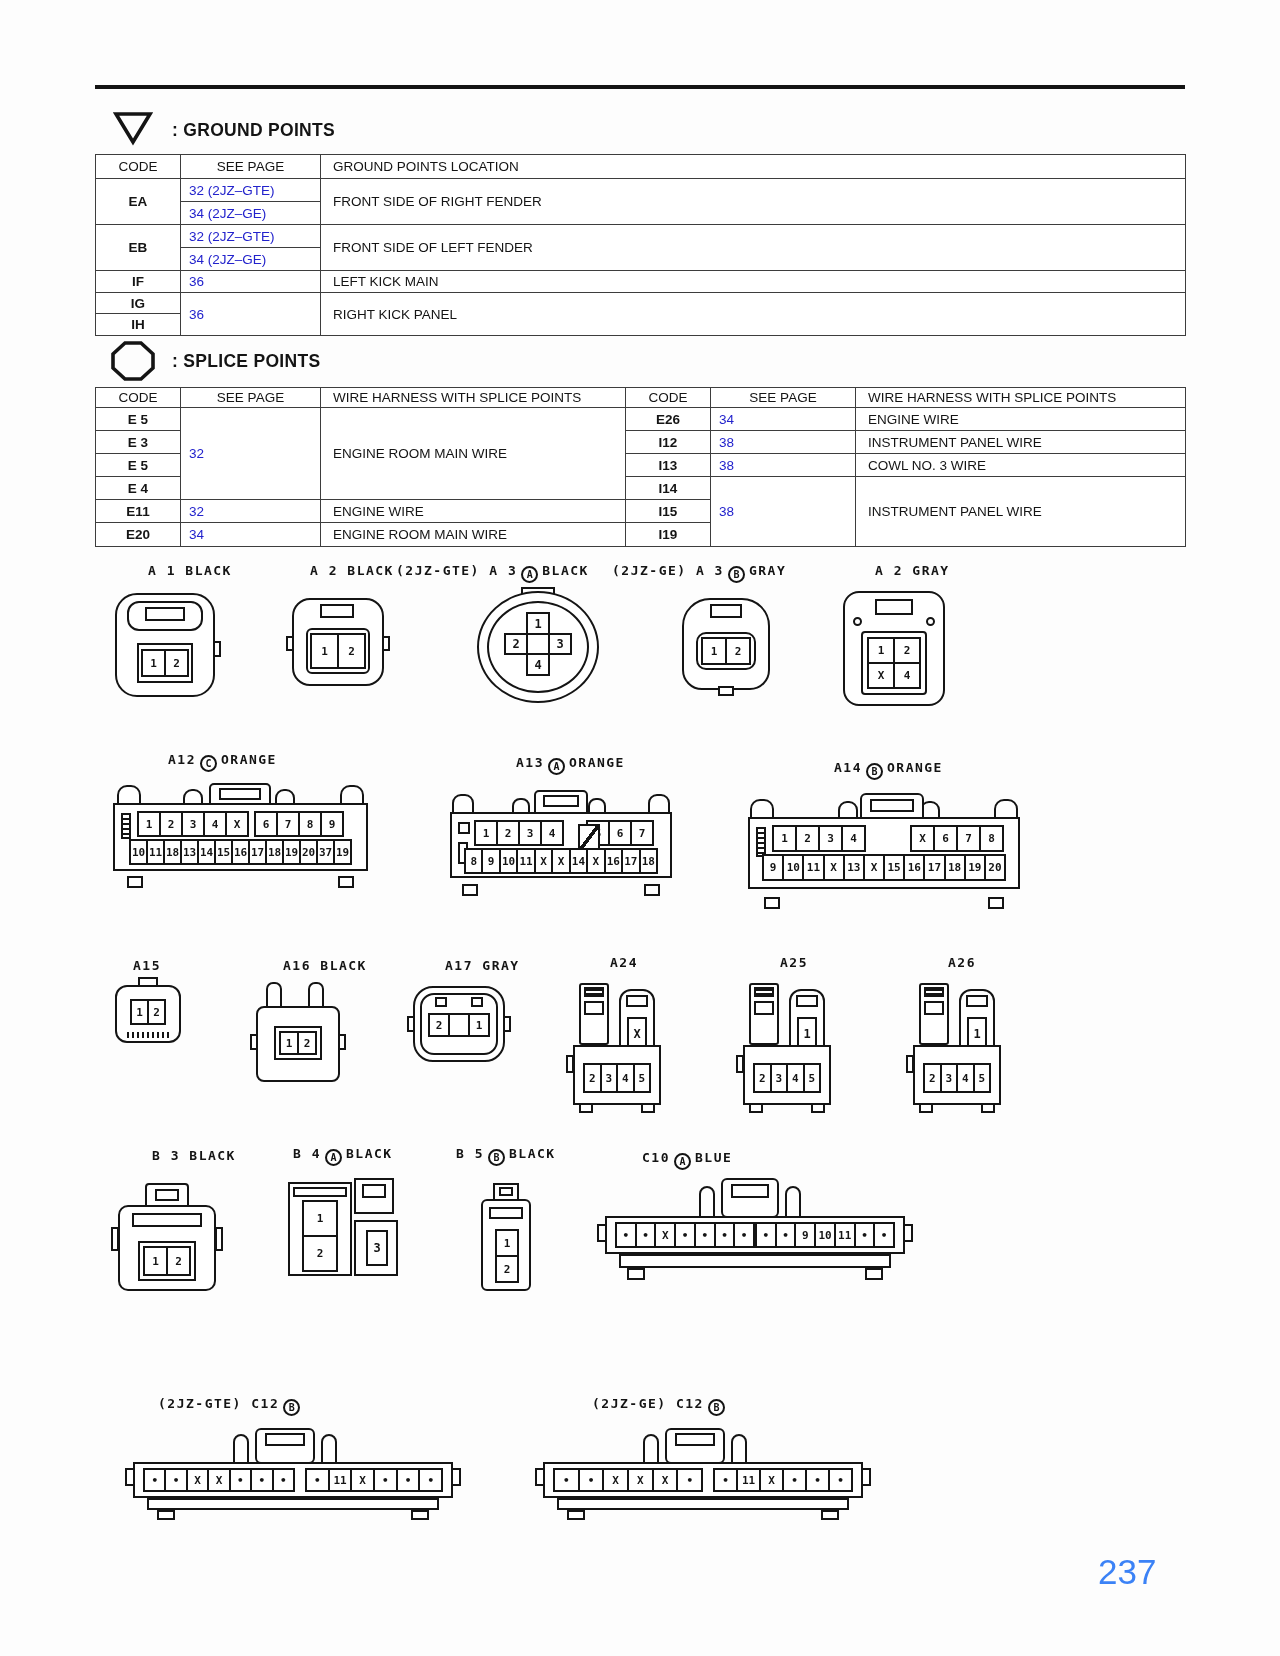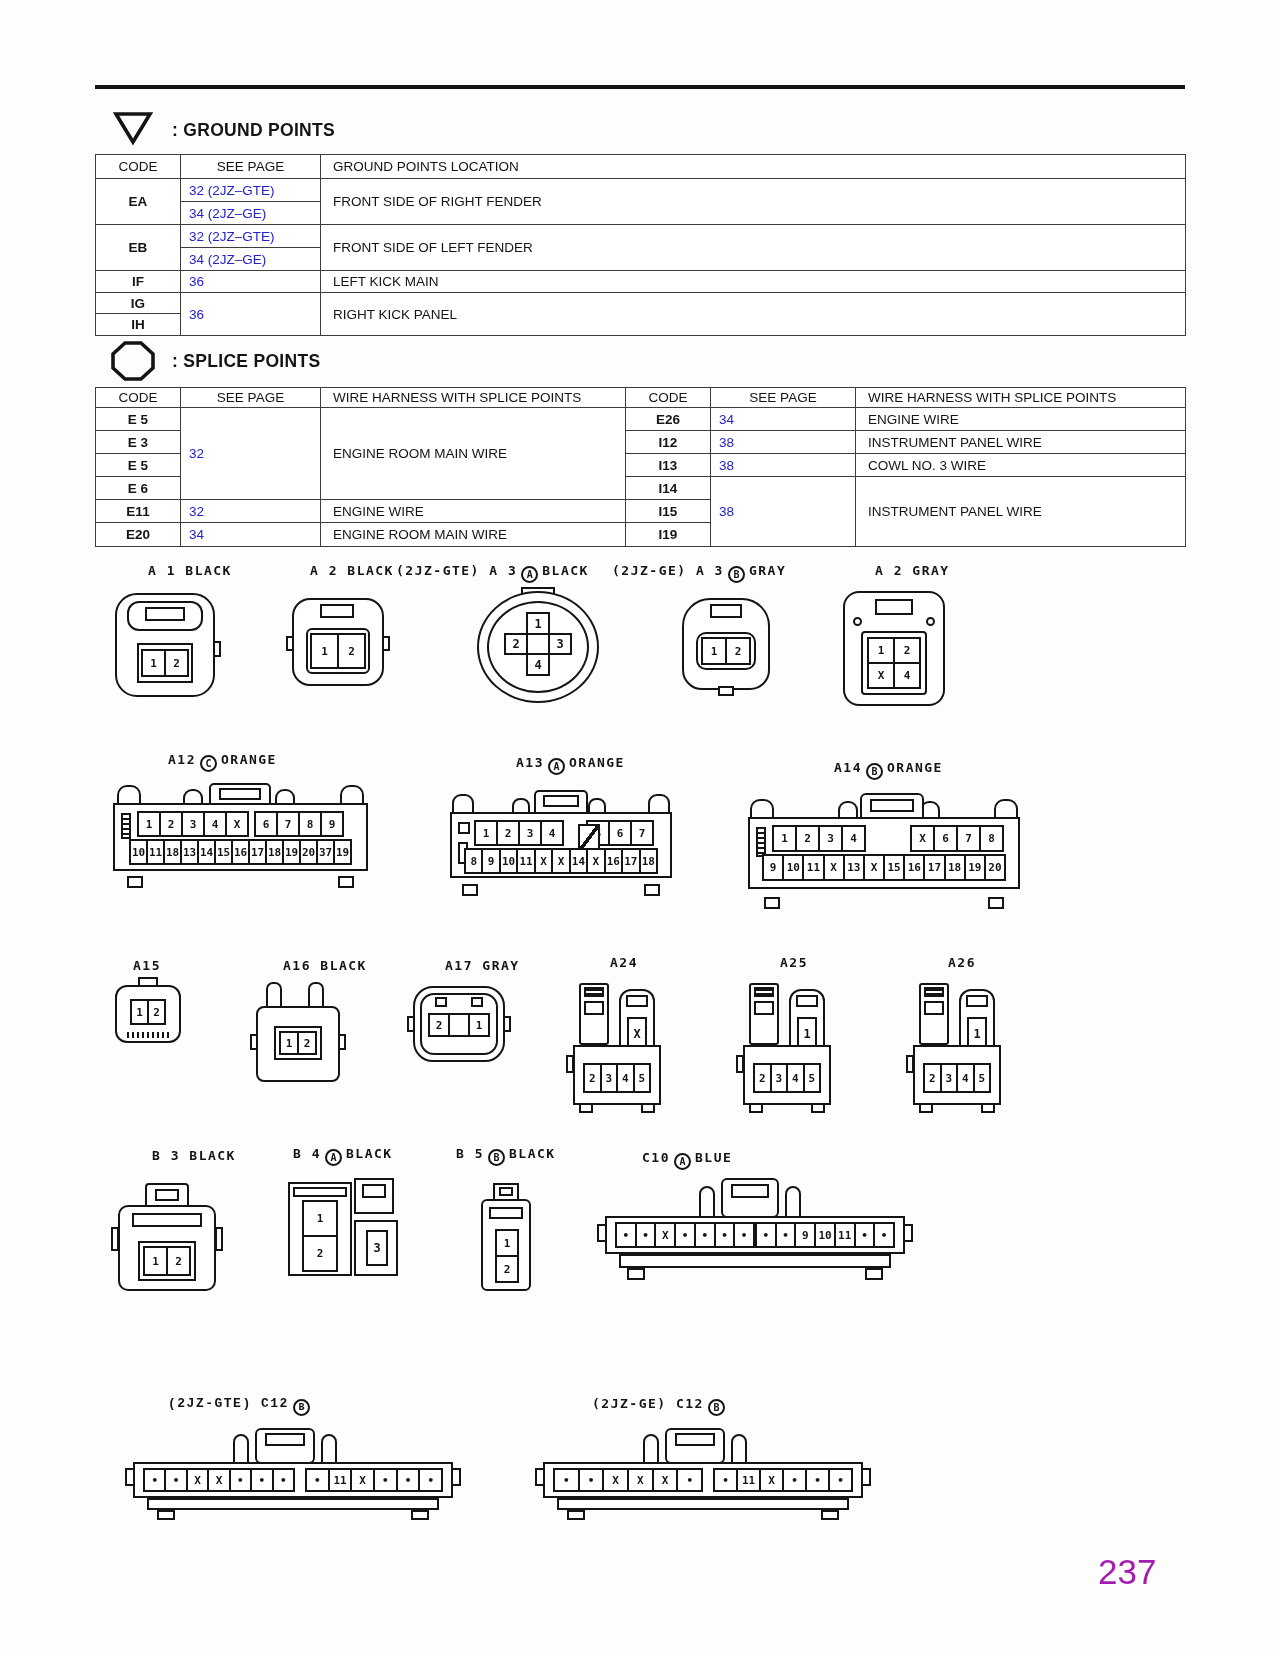--- a/index.html
+++ b/index.html
@@ -142,7 +142,7 @@
         <td class="loc-cell">COWL NO. 3 WIRE</td>
       </tr>
       <tr style="height:23px">
-        <td class="code-cell">E 6</td>
+        <td class="code-cell">E 4</td>
         <td class="code-cell">I14</td>
         <td rowspan="3" class="page-cell">38</td>
         <td rowspan="3" class="loc-cell">INSTRUMENT PANEL WIRE</td>

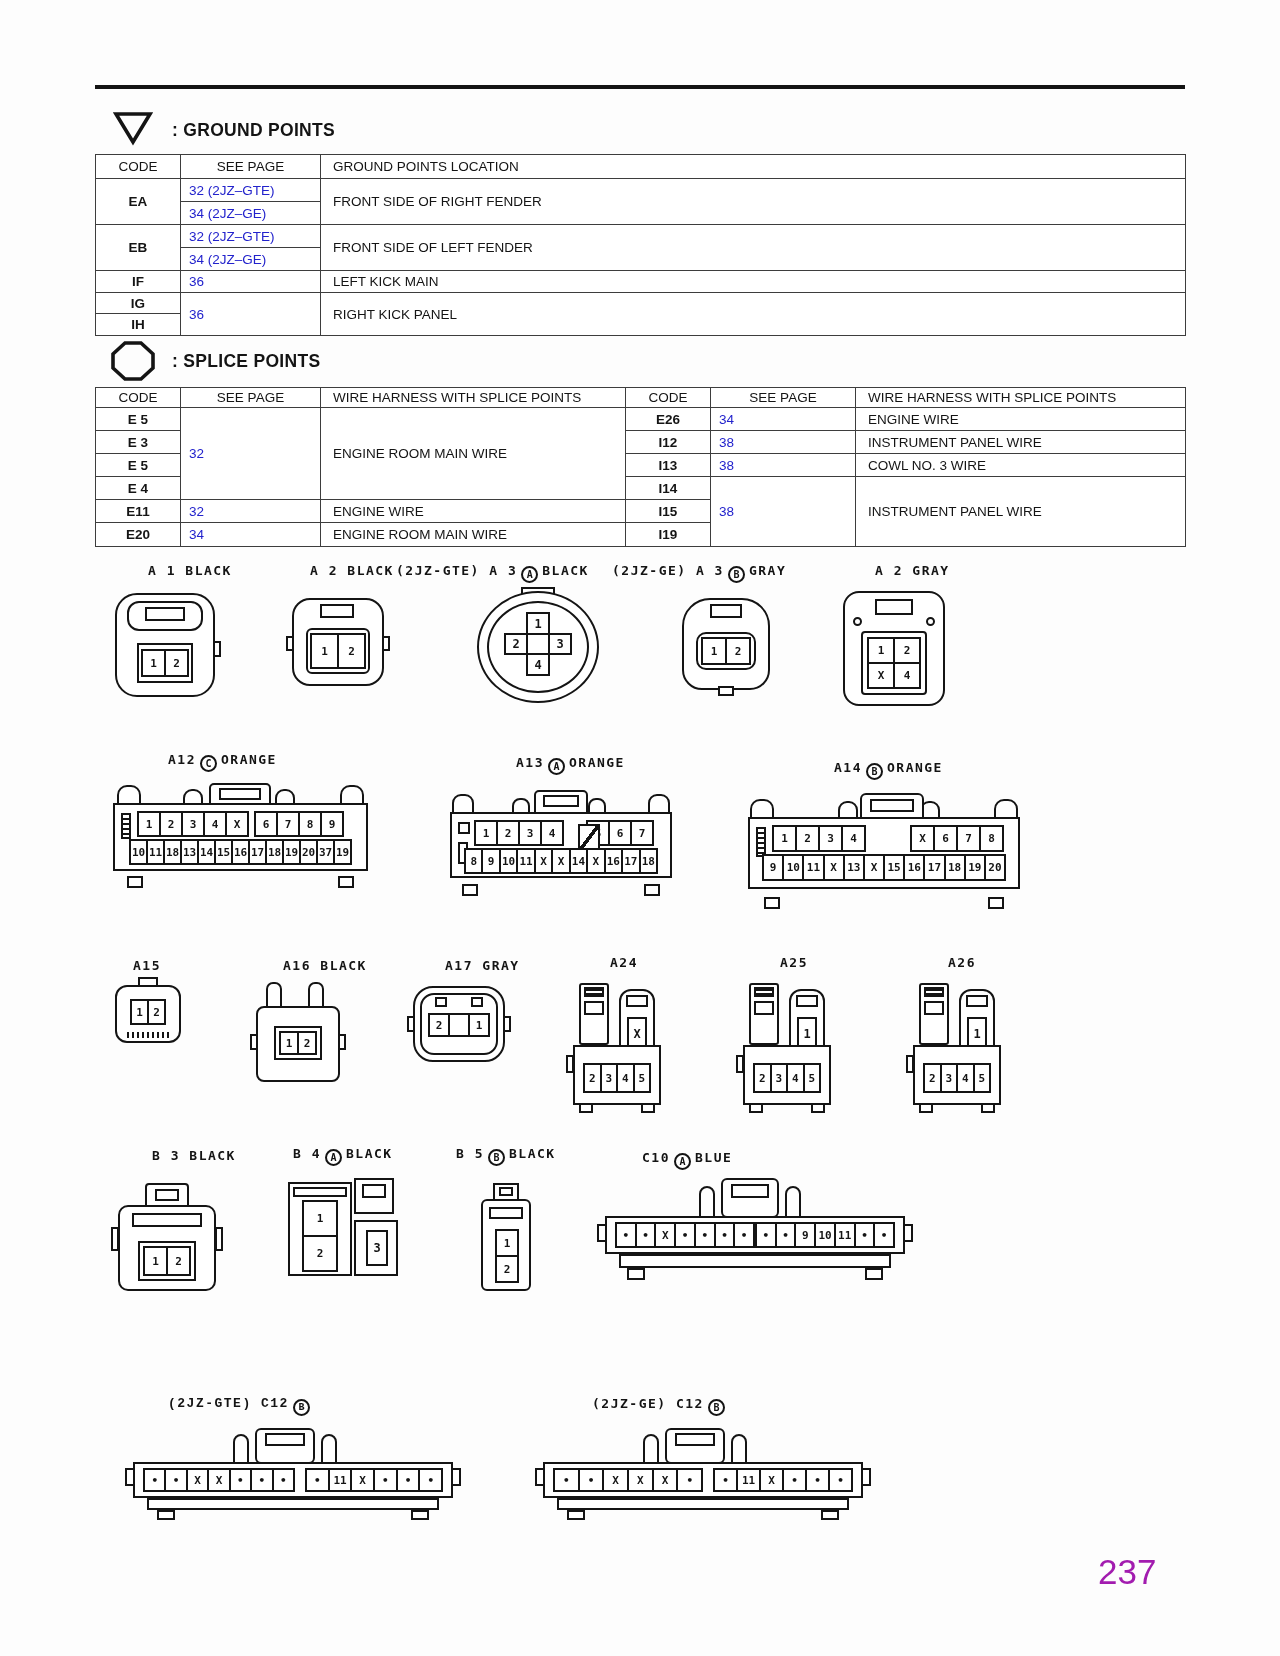--- a/index.html
+++ b/index.html
@@ -545,7 +545,7 @@
     <div class="abs b3" style="right:22px;top:90px;width:18px;height:12px;"></div>
   </div>
 
-  <div class="conn-label" style="left:168px;top:1396px;font-family:Liberation Mono, monospace;">
+  <div class="conn-label" style="left:158px;top:1396px;">
     <span>(2JZ-GTE) C12</span><span class="circ">B</span><span></span>
   </div>
   <div class="conn-label" style="left:592px;top:1396px;">

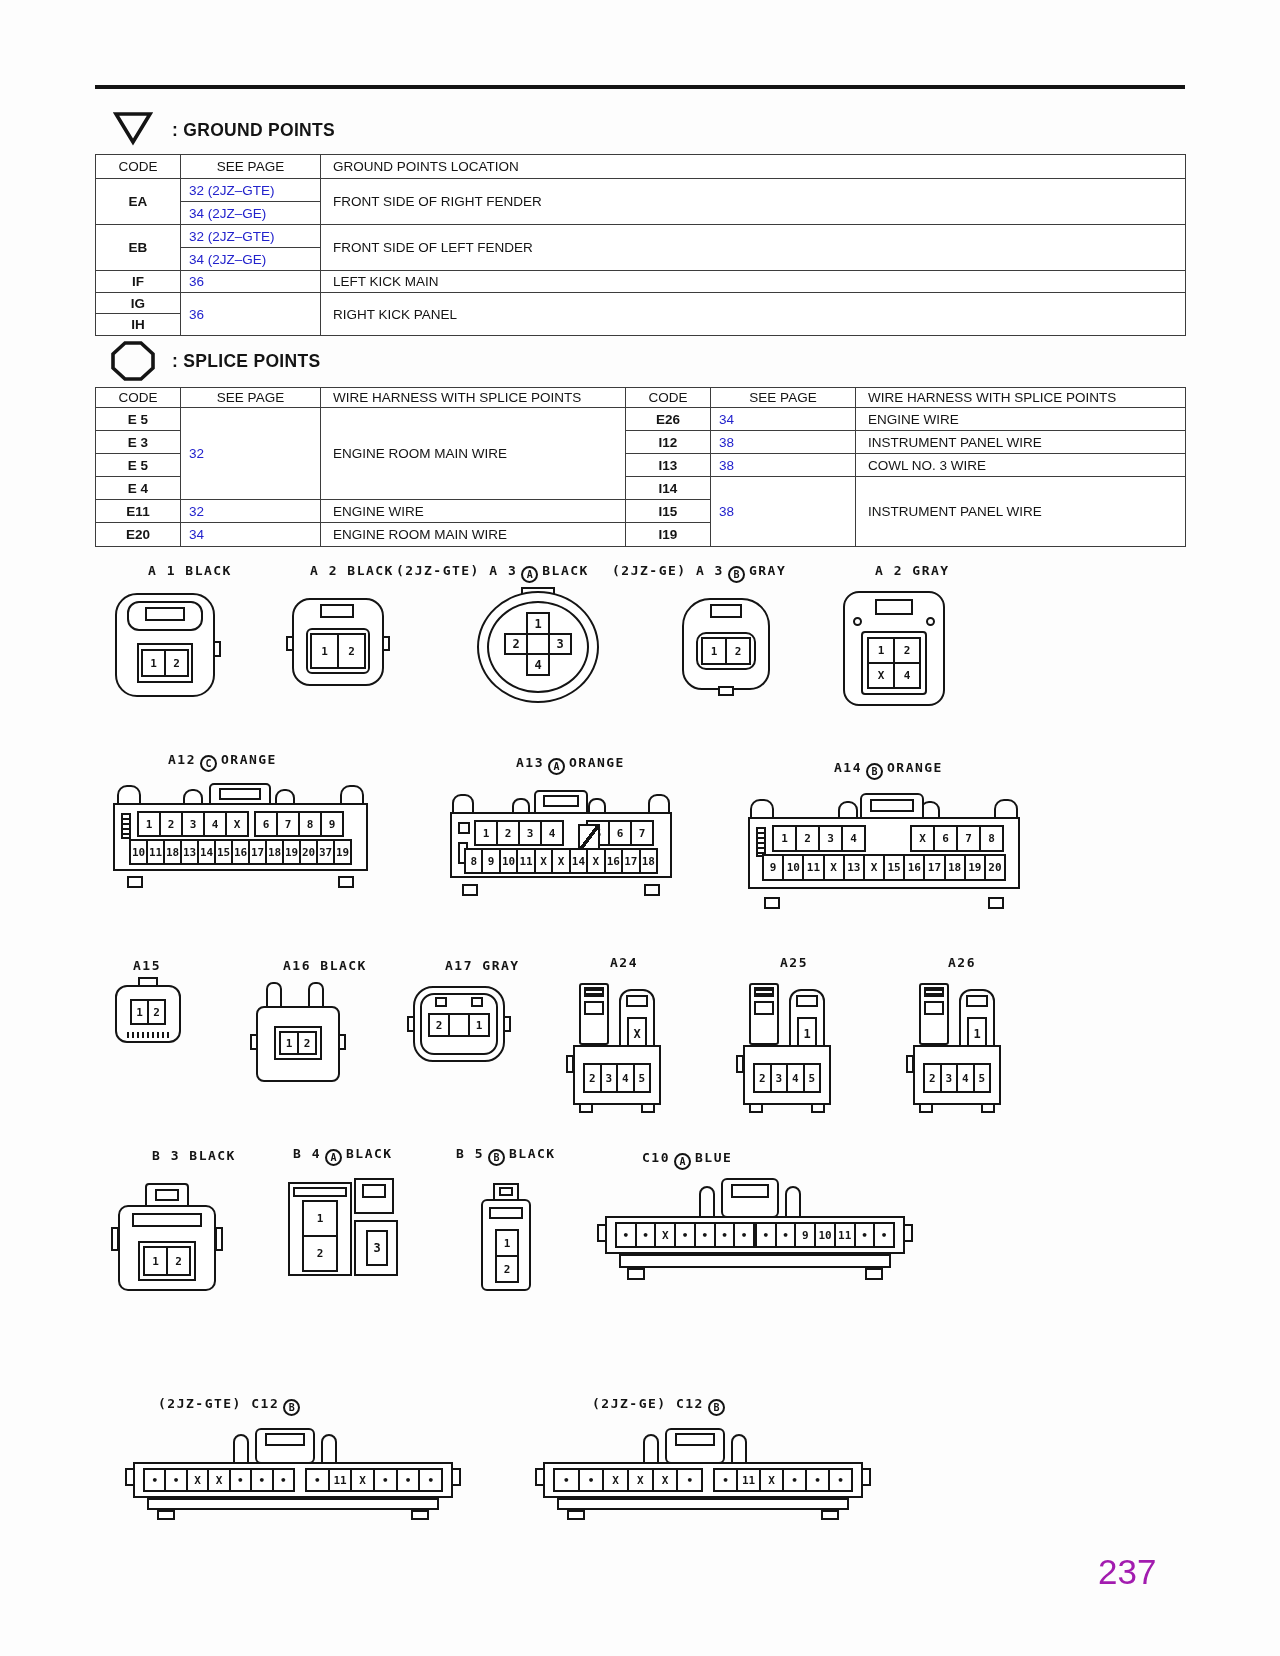--- a/index.html
+++ b/index.html
@@ -37,7 +37,7 @@
          justify-content:center;font:bold 12px "DejaVu Sans Mono",monospace;}
   .hatch-v{background:repeating-linear-gradient(to bottom,#fff 0 3px,#141414 3px 5px);}
   .keyhole{background:linear-gradient(to bottom right,#fff 44%,#141414 44%,#141414 56%,#fff 56%);}
-  .pagenum{position:absolute;font-size:35px;color:#a21caf;}
+  .pagenum{position:absolute;font-size:35px;color:#3b82f6;}
 </style>
 </head>
 <body>

